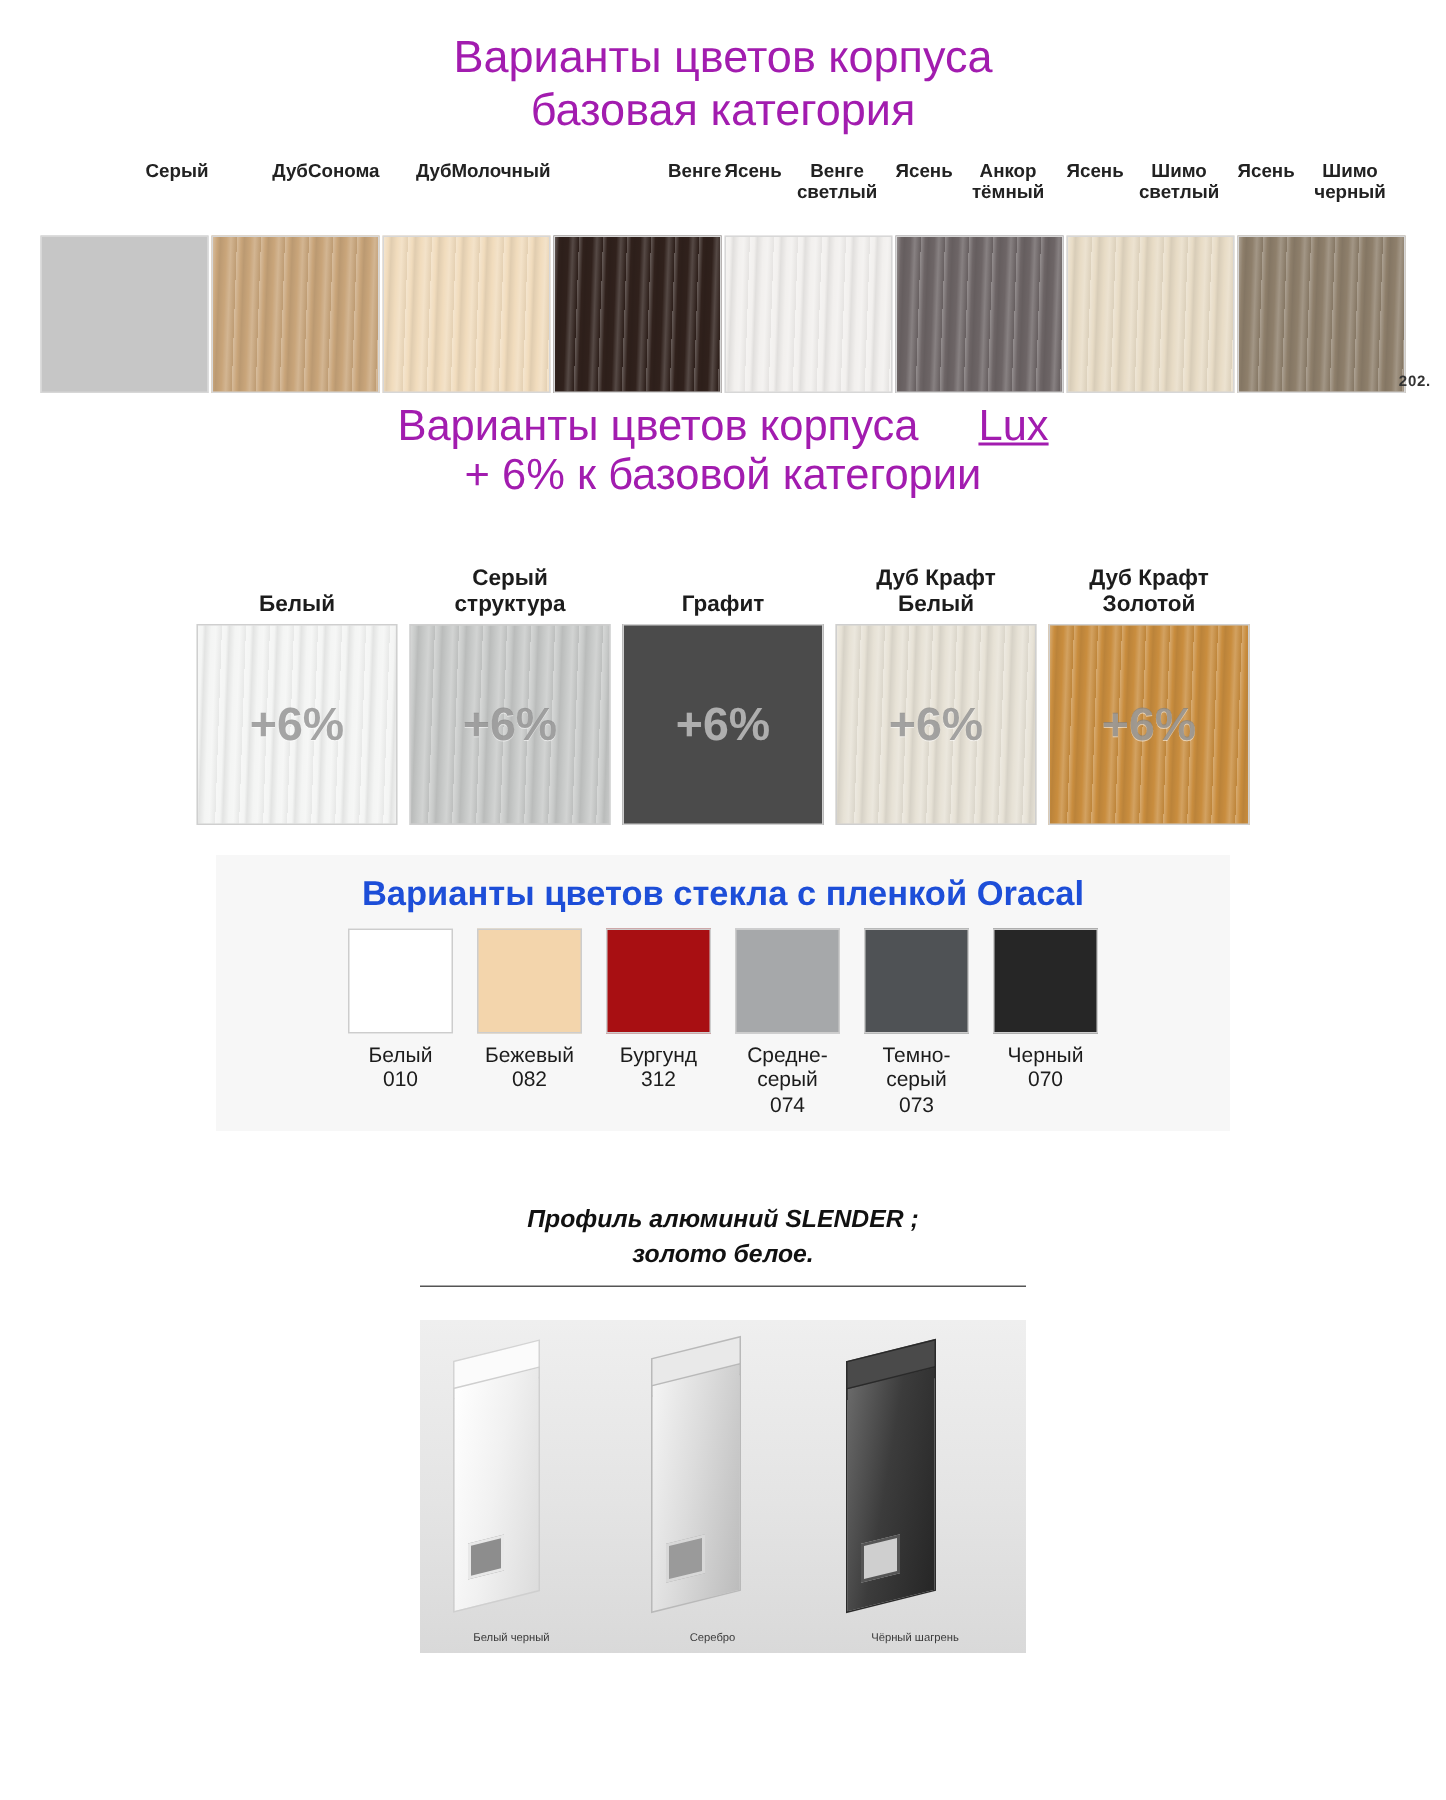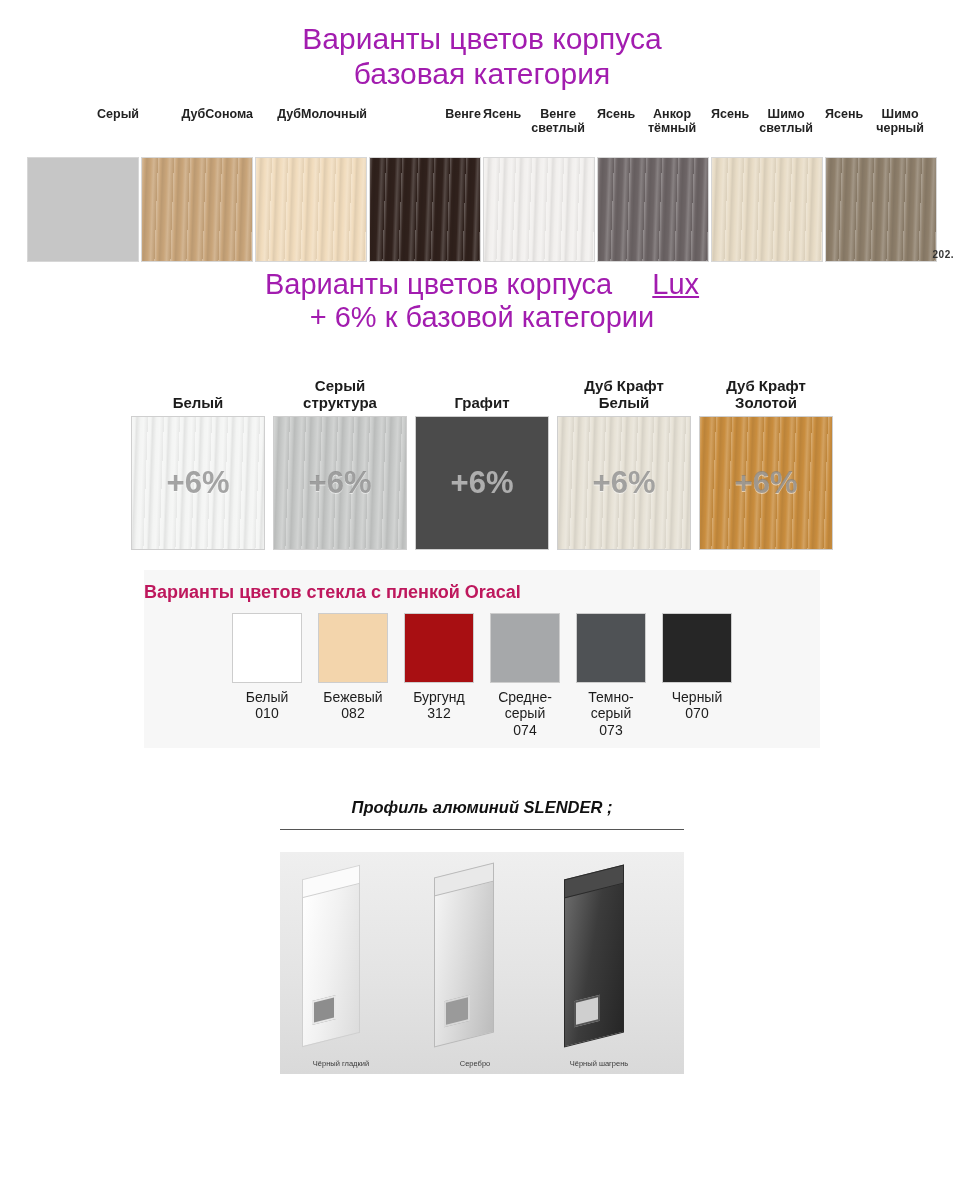--- a/index.html
+++ b/index.html
@@ -148,9 +148,10 @@
     box-sizing: border-box;
   }
   #oracal-title {
-    font-size: 18px;
+    text-align: center;
+    font-size: 23px;
     font-weight: bold;
-    color: #be185d;
+    color: #1d4ed8;
     padding: 2px 0 10px 0;
   }
   .oracal-row {

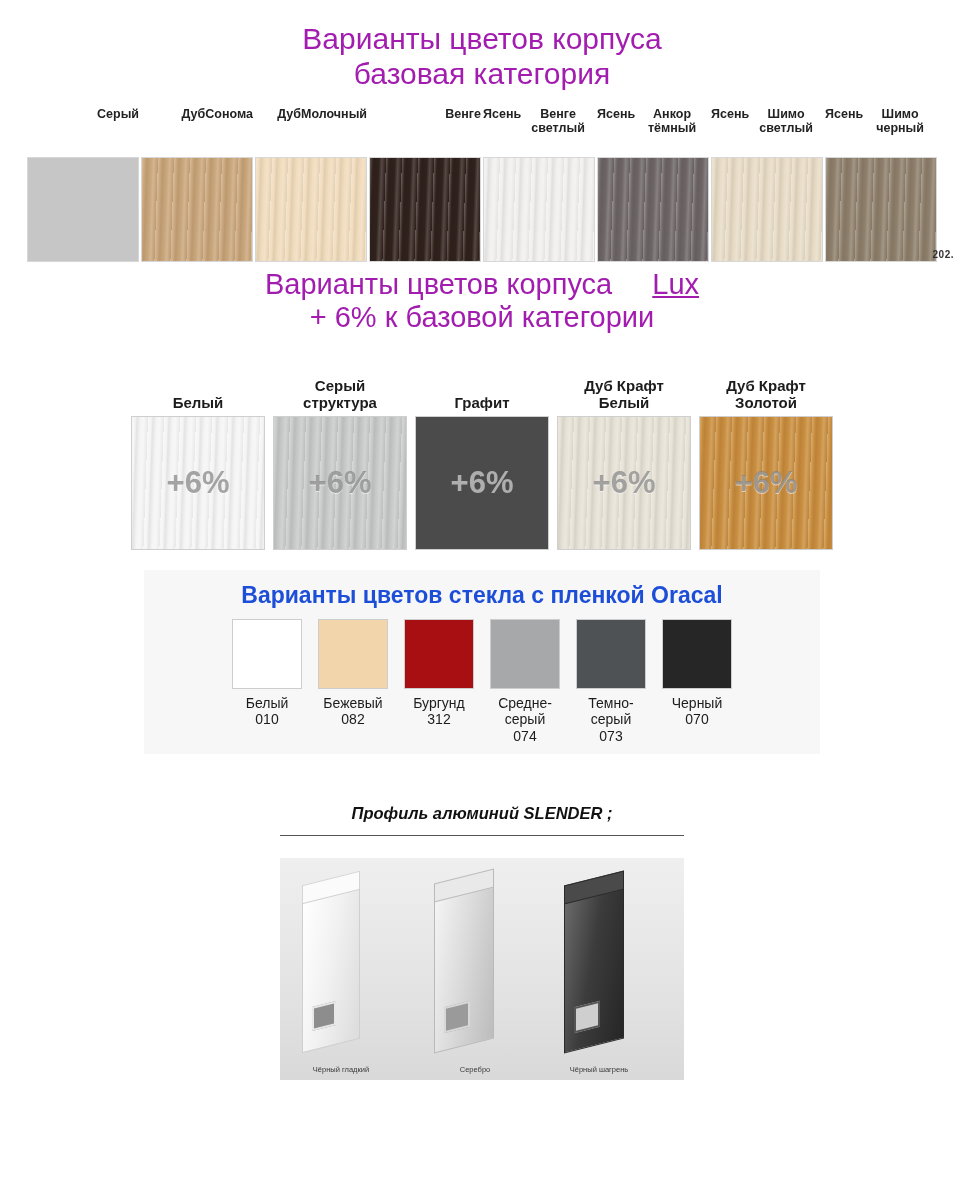--- a/index.html
+++ b/index.html
@@ -444,6 +444,7 @@
 
 <div id="profile-note">
   <div>Профиль алюминий SLENDER ;</div>
+  <div>золото белое.</div>
 </div>
 <div id="profile-divider"></div>
 

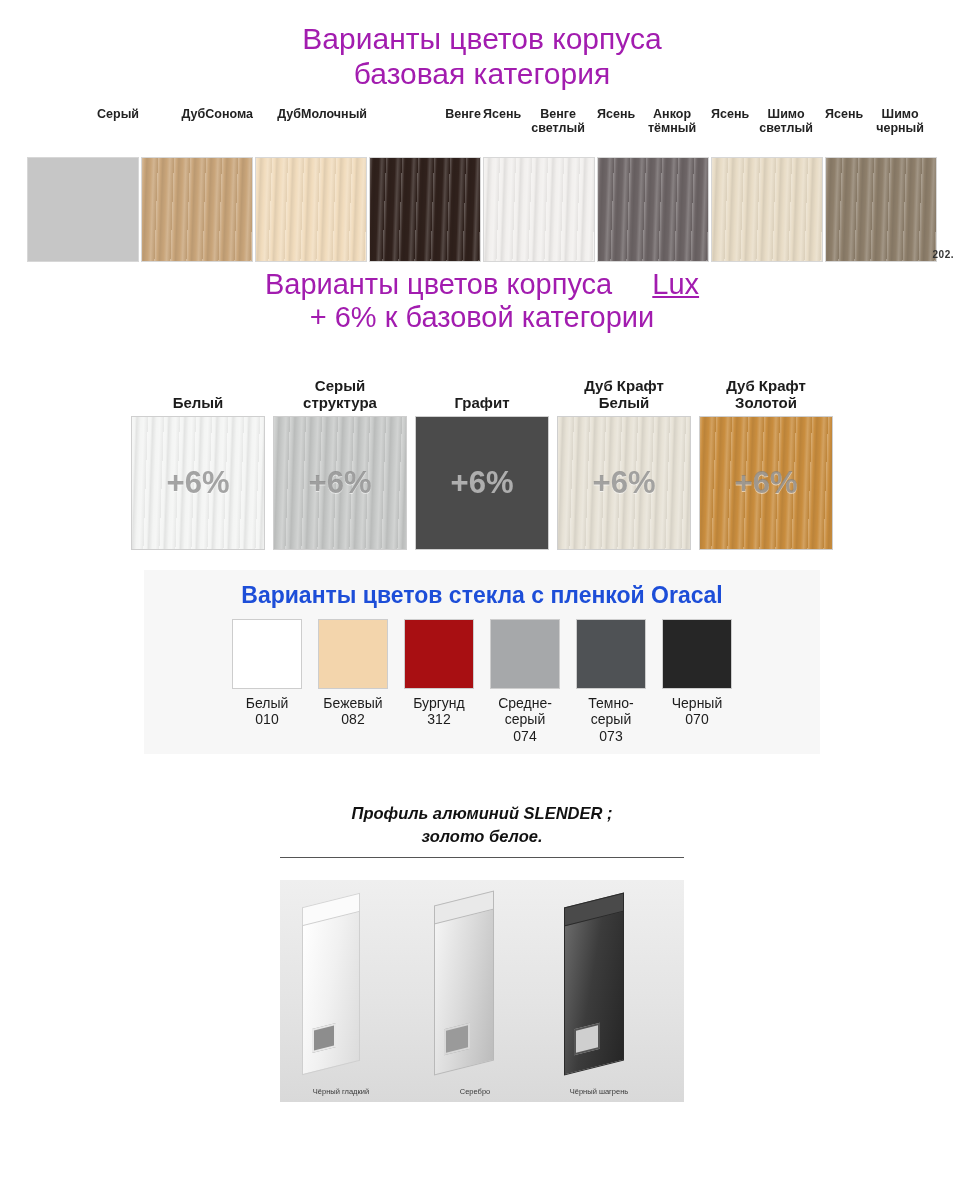--- a/index.html
+++ b/index.html
@@ -464,7 +464,7 @@
     <div class="body"></div>
     <div class="hole"></div>
   </div>
-  <div class="bar-caption" style="left:6px;">Чёрный гладкий</div>
+  <div class="bar-caption" style="left:6px;">Белый черный</div>
   <div class="bar-caption" style="left:140px;">Серебро</div>
   <div class="bar-caption" style="left:264px;">Чёрный шагрень</div>
 </div>

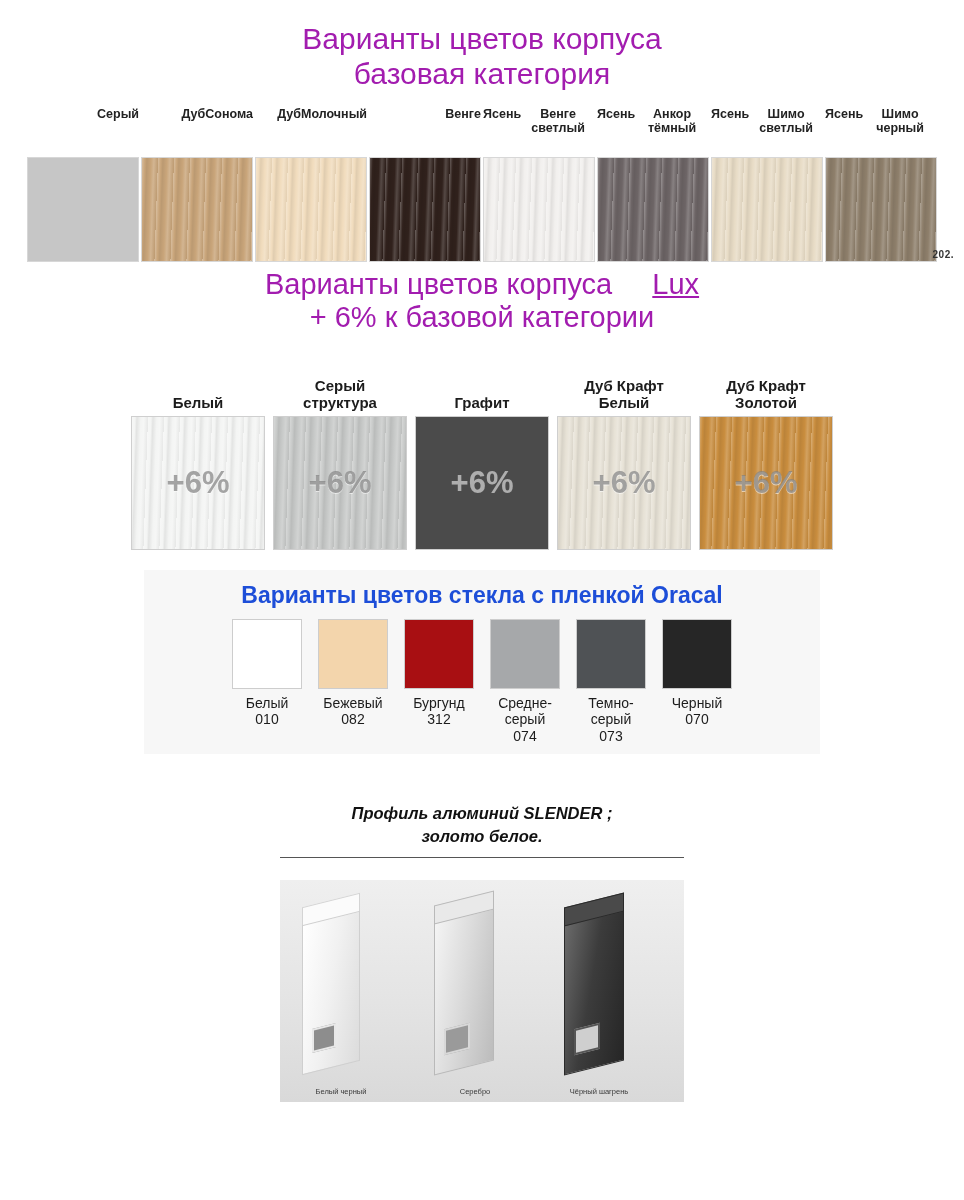--- a/index.html
+++ b/index.html
@@ -466,7 +466,7 @@
   </div>
   <div class="bar-caption" style="left:6px;">Белый черный</div>
   <div class="bar-caption" style="left:140px;">Серебро</div>
-  <div class="bar-caption" style="left:264px;">Чёрный шагрень</div>
+  <div class="bar-caption" style="left:275px;">Чёрный шагрень</div>
 </div>
 
 </body></html>

